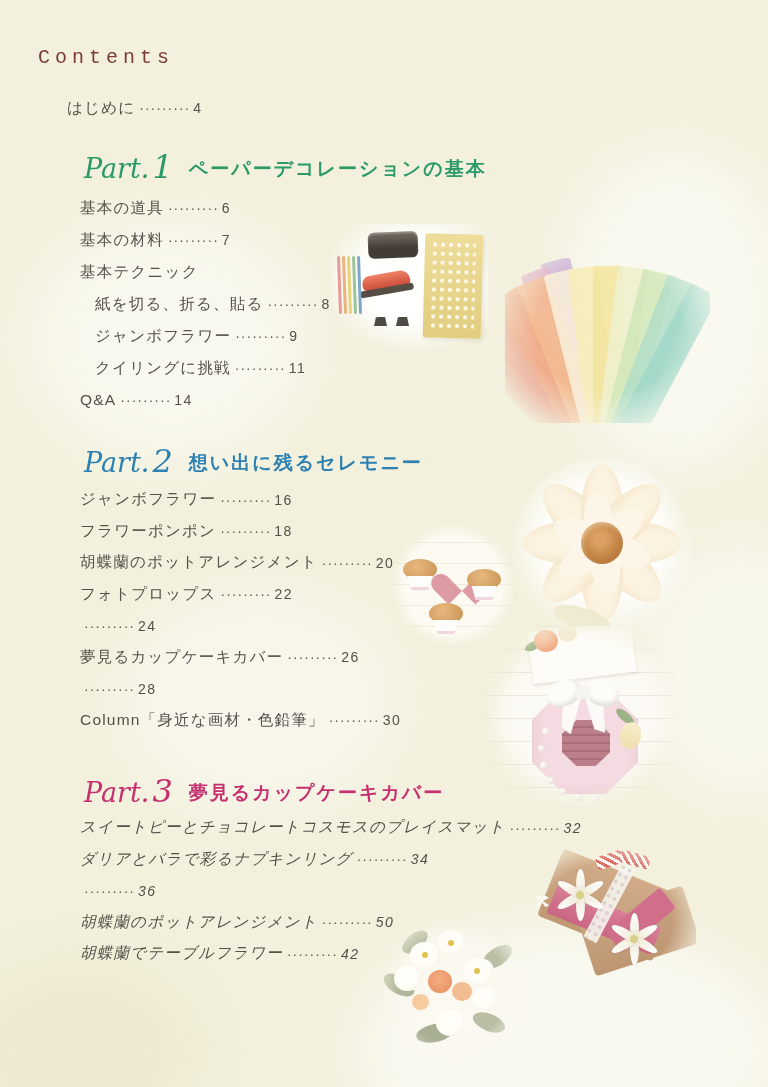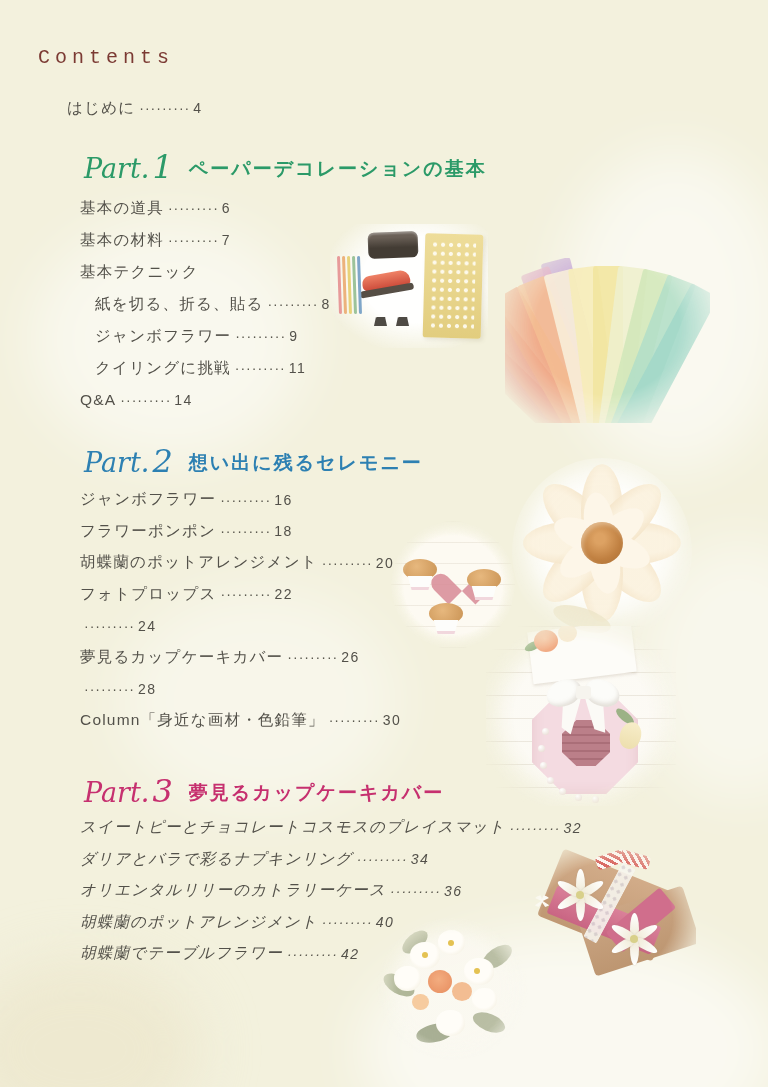--- a/index.html
+++ b/index.html
@@ -470,7 +470,6 @@
       <span class="pg">34</span>
     </div>
     <div class="toc-row">
-      <span class="lbl">オリエンタルリリーのカトラリーケース</span>
       <span class="leader">·········</span>
       <span class="pg">36</span>
     </div>

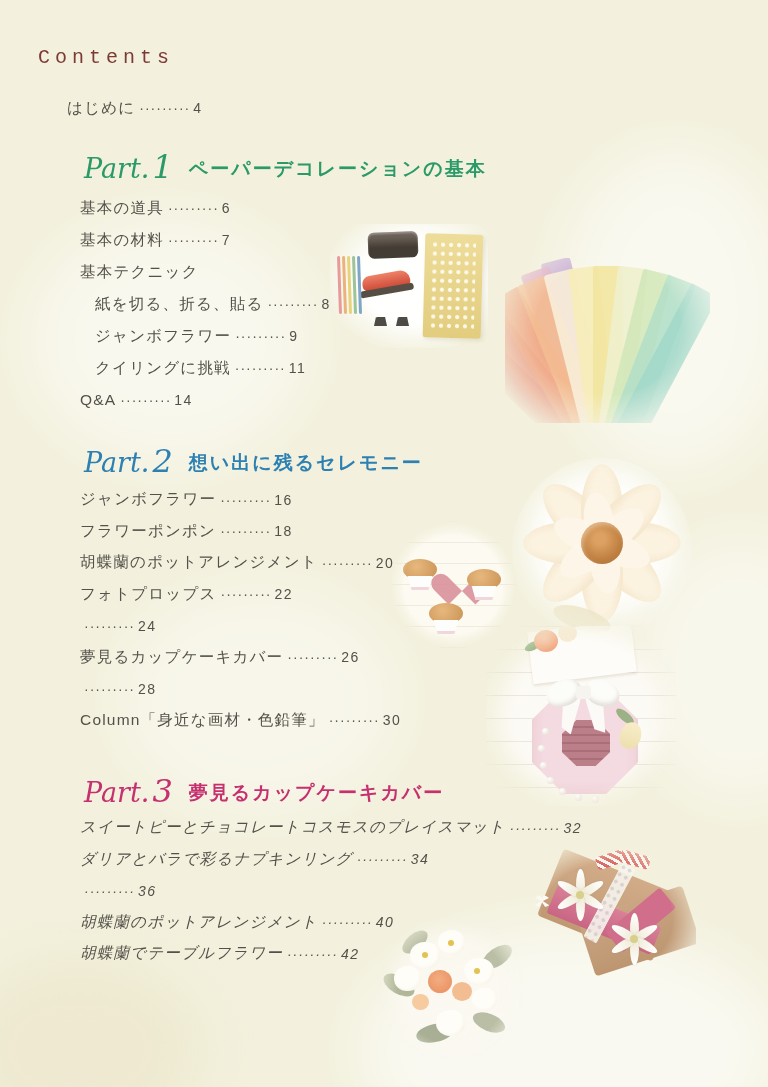--- a/index.html
+++ b/index.html
@@ -476,7 +476,7 @@
     <div class="toc-row">
       <span class="lbl">胡蝶蘭のポットアレンジメント</span>
       <span class="leader">·········</span>
-      <span class="pg">40</span>
+      <span class="pg">50</span>
     </div>
     <div class="toc-row">
       <span class="lbl">胡蝶蘭でテーブルフラワー</span>

